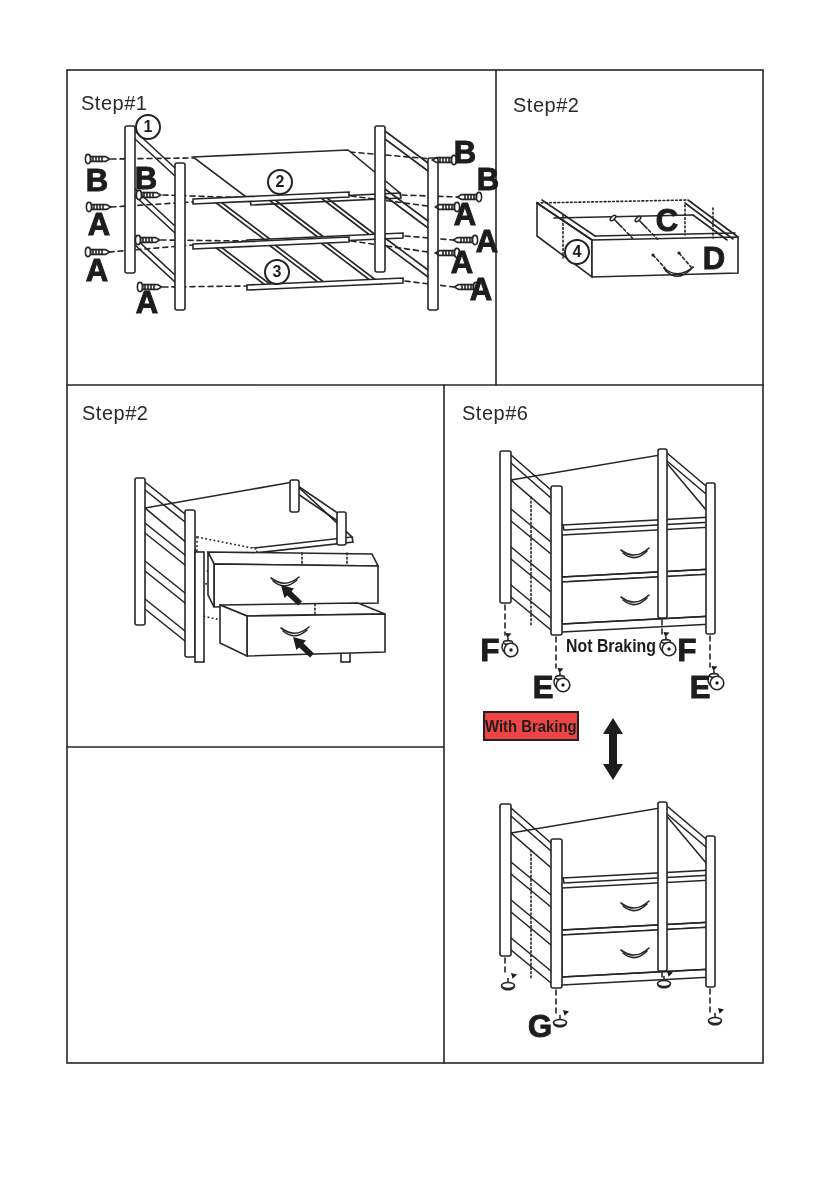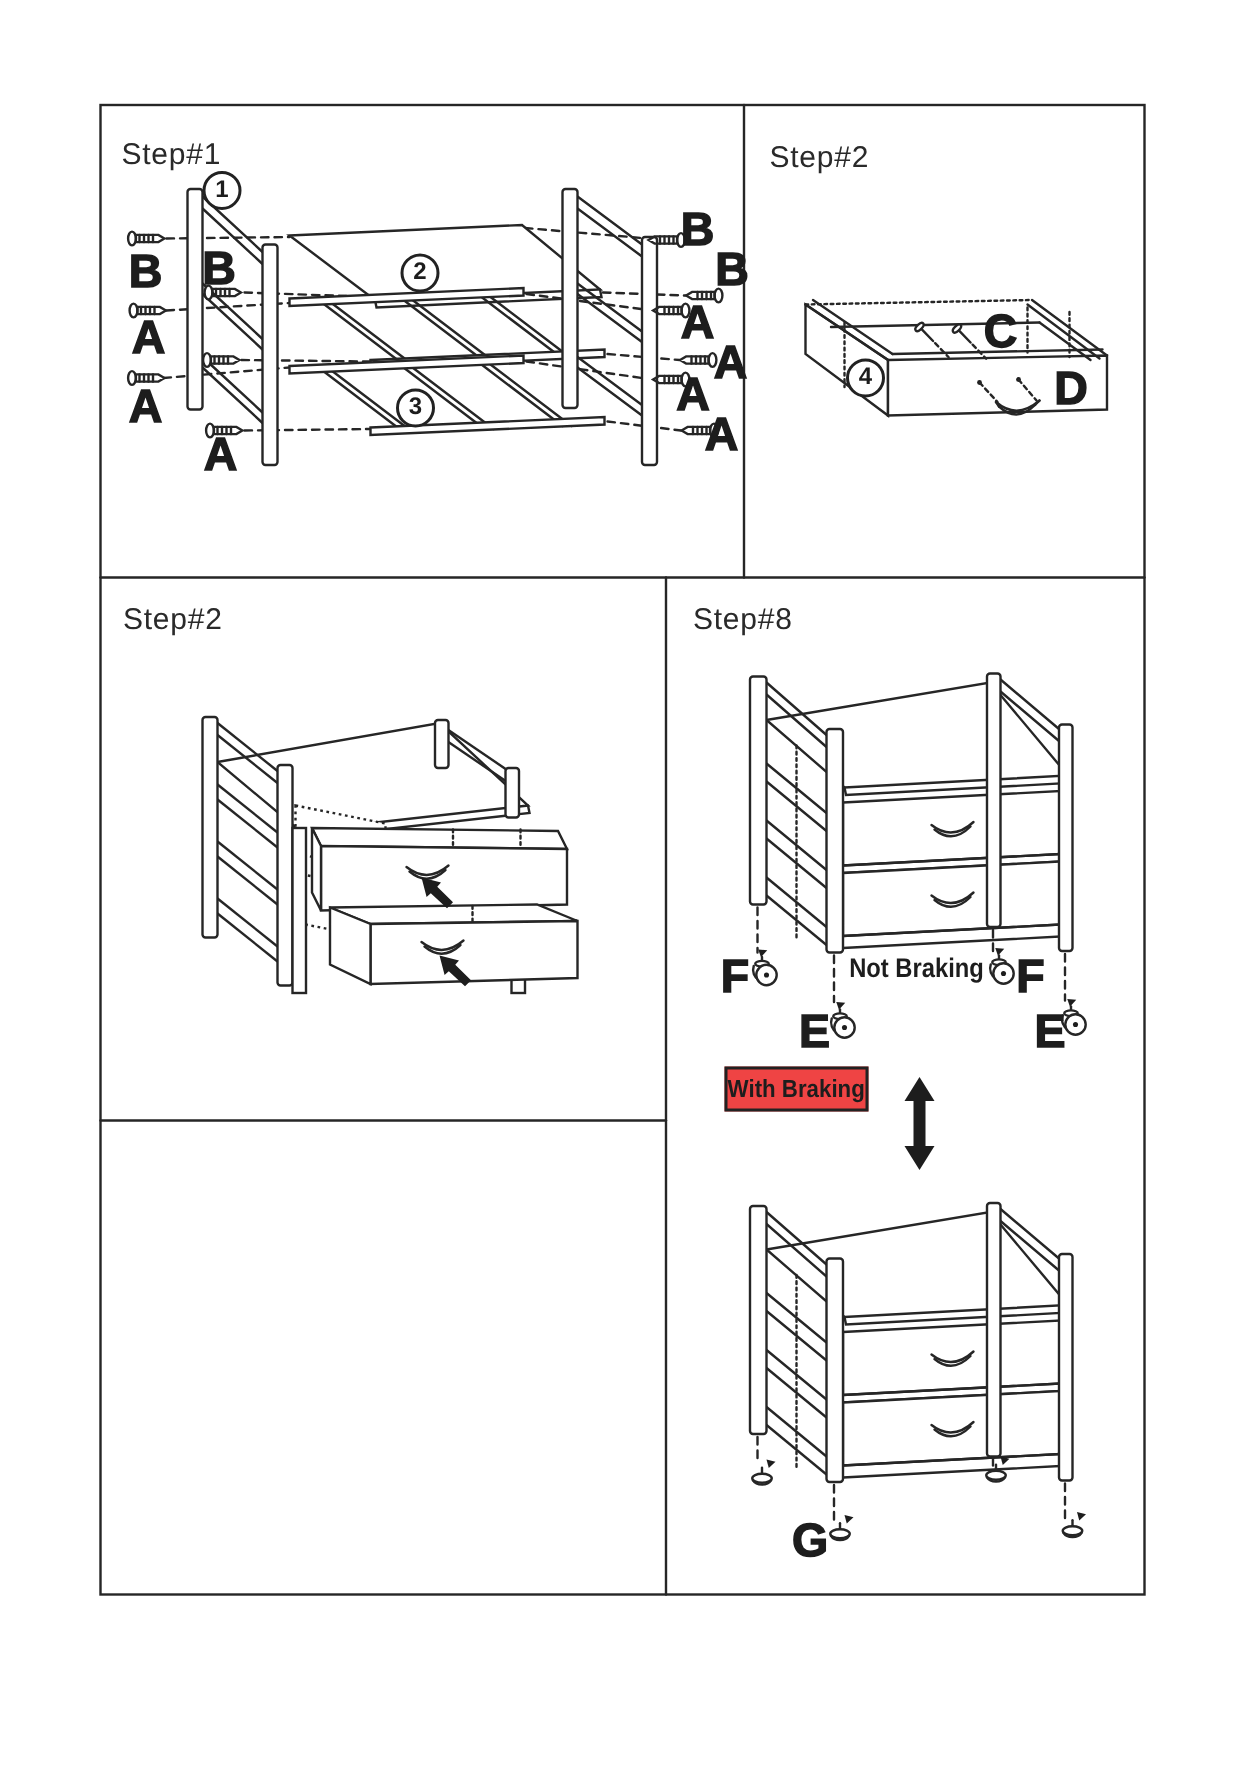--- a/index.html
+++ b/index.html
@@ -285,7 +285,7 @@
   <span class="ttl" style="left:81px;top:92px">Step#1</span>
   <span class="ttl" style="left:513px;top:94px">Step#2</span>
   <span class="ttl" style="left:82px;top:402px">Step#2</span>
-  <span class="ttl" style="left:462px;top:402px">Step#8</span>
+  <span class="ttl" style="left:462px;top:402px">Step#6</span>
 
   <span class="circ" style="left:148px;top:127px">1</span>
   <span class="circ" style="left:280px;top:182px">2</span>

